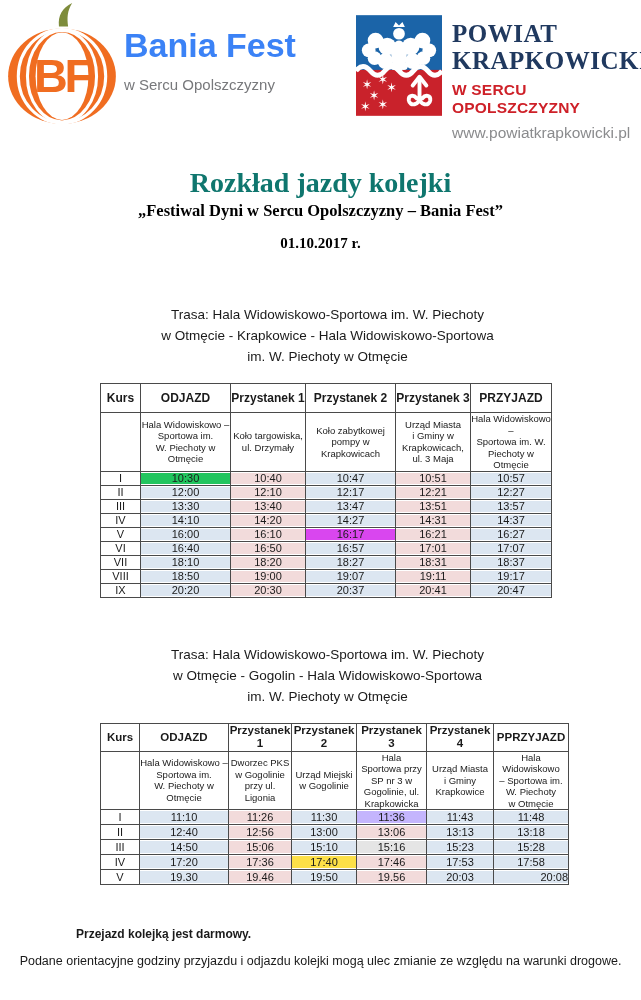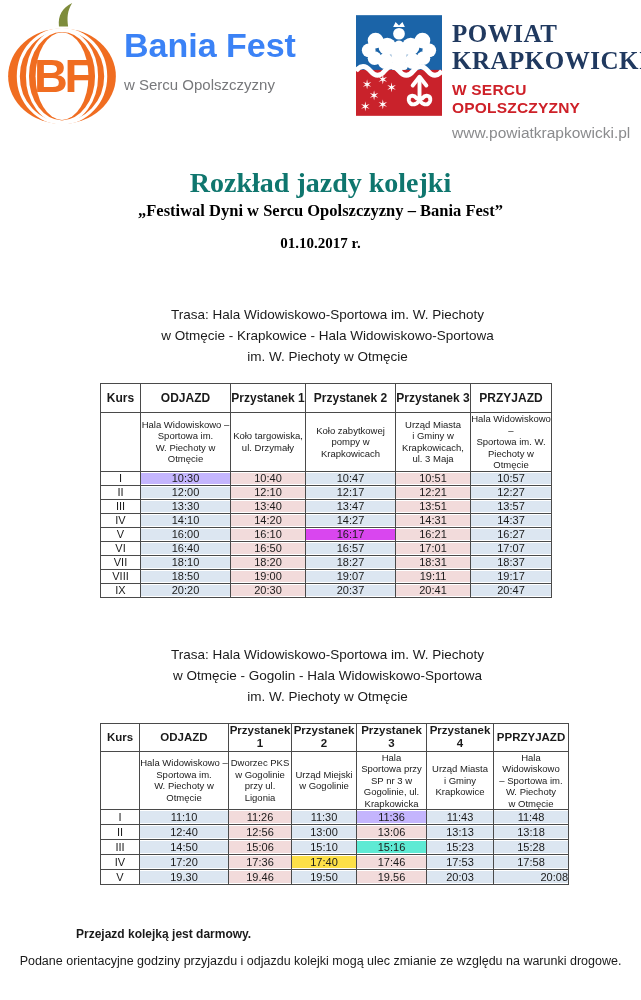--- a/index.html
+++ b/index.html
@@ -166,7 +166,7 @@
       <tbody>
         <tr>
           <td class="kurs">I</td>
-          <td class="time" style="background: #c4b5fd;">10:30</td>
+          <td class="time" style="background: #22c55e;">10:30</td>
           <td class="time" style="background: rgb(242, 219, 219);">10:40</td>
           <td class="time" style="background: rgb(220, 230, 241);">10:47</td>
           <td class="time" style="background: rgb(242, 219, 219);">10:51</td>

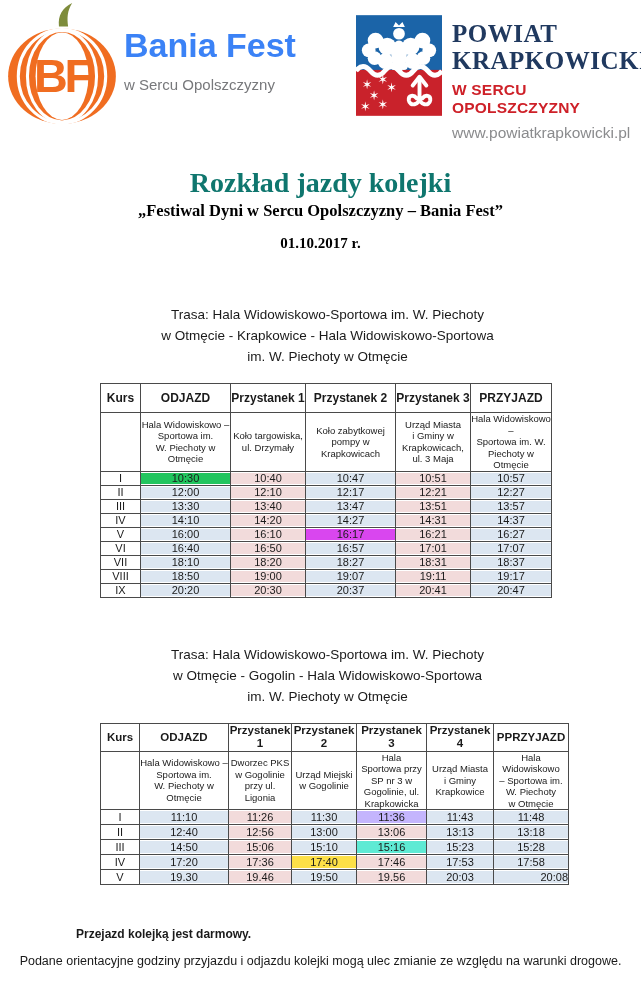--- a/index.html
+++ b/index.html
@@ -317,7 +317,7 @@
           <td class="time" style="background: rgb(220, 230, 241);">14:50</td>
           <td class="time" style="background: rgb(242, 219, 219);">15:06</td>
           <td class="time" style="background: rgb(220, 230, 241);">15:10</td>
-          <td class="time" style="background: #5eead4;">15:16</td>
+          <td class="time" style="background: #e5e5e5;">15:16</td>
           <td class="time" style="background: rgb(220, 230, 241);">15:23</td>
           <td class="time" style="background: rgb(220, 230, 241);">15:28</td>
         </tr>

